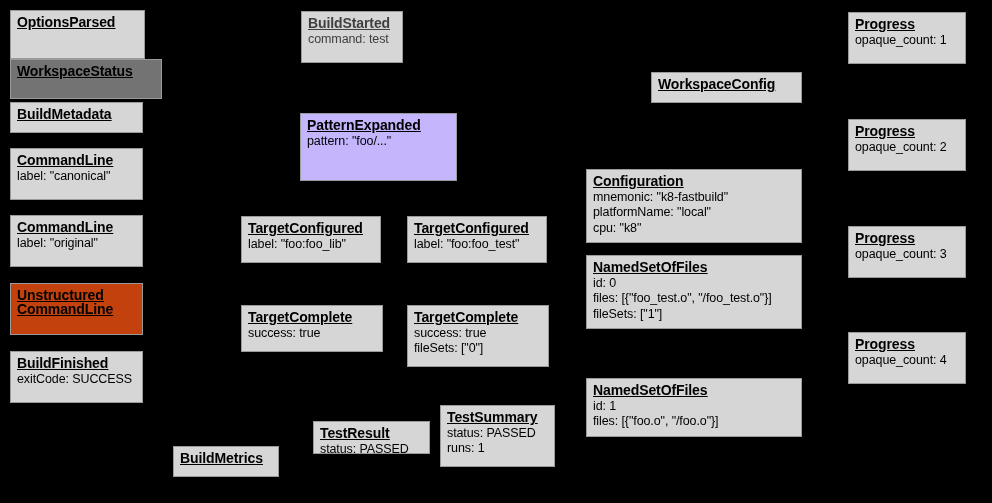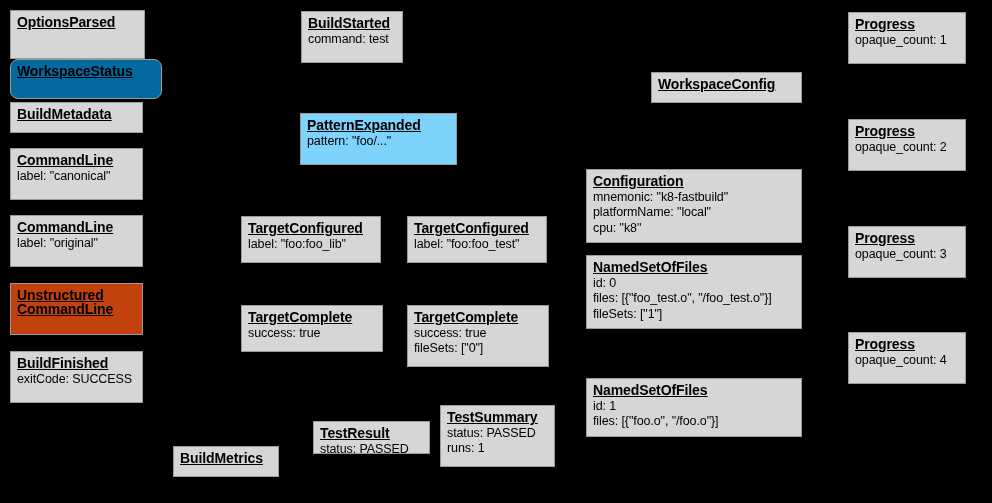--- a/index.html
+++ b/index.html
@@ -65,7 +65,7 @@
         <span class="node-title-line">OptionsParsed</span>
       </span>
     </div>
-    <div class="node" style="left: 301px; top: 11px; width: 102px; height: 52px; background: rgb(214, 214, 214); border-color: rgb(154, 154, 154); color: #000000;">
+    <div class="node" style="left: 301px; top: 11px; width: 102px; height: 52px; background: rgb(214, 214, 214); border-color: rgb(154, 154, 154); color: #404040;">
       <span class="node-title">
         <span class="node-title-line">BuildStarted</span>
       </span>

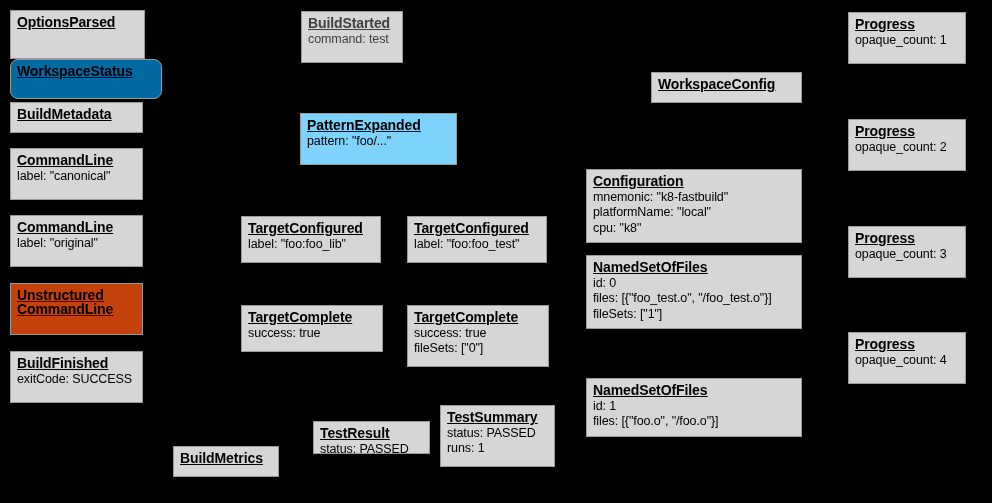--- a/index.html
+++ b/index.html
@@ -81,7 +81,7 @@
         <span class="node-field">opaque_count: 1</span>
       </span>
     </div>
-    <div class="node title-only" style="left: 10px; top: 59px; width: 152px; height: 40px; background: #0369a1; border-color: rgb(154, 154, 154); color: rgb(0, 0, 0); border-radius: 8px;">
+    <div class="node title-only" style="left: 10px; top: 59px; width: 152px; height: 40px; background: #737373; border-color: rgb(154, 154, 154); color: rgb(0, 0, 0);">
       <span class="node-title">
         <span class="node-title-line">WorkspaceStatus</span>
       </span>

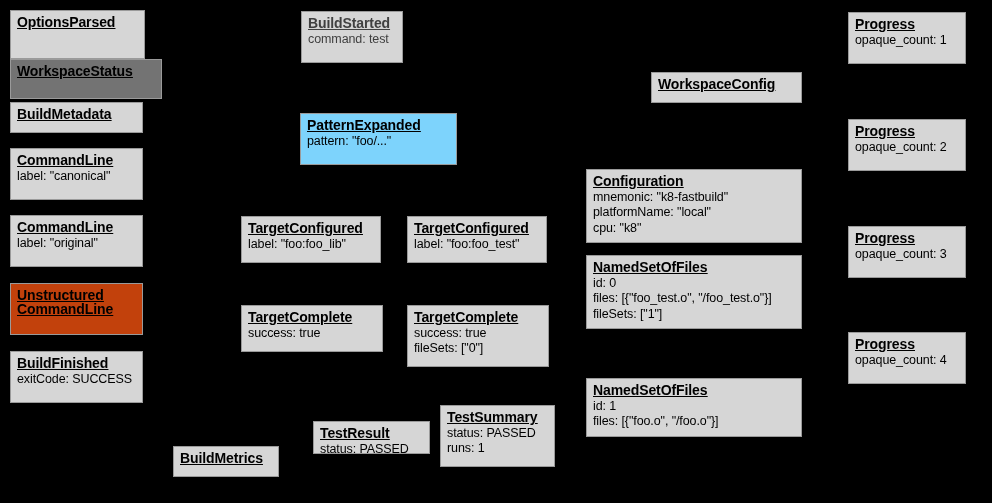--- a/index.html
+++ b/index.html
@@ -96,7 +96,7 @@
         <span class="node-title-line">BuildMetadata</span>
       </span>
     </div>
-    <div class="node" style="left: 300px; top: 113px; width: 157px; height: 52px; background: #7dd3fc; border-color: rgb(154, 154, 154); color: rgb(0, 0, 0);">
+    <div class="node" style="left: 300px; top: 113px; width: 157px; height: 68px; background: #c4b5fd; border-color: rgb(154, 154, 154); color: rgb(0, 0, 0);">
       <span class="node-title">
         <span class="node-title-line">PatternExpanded</span>
       </span>

